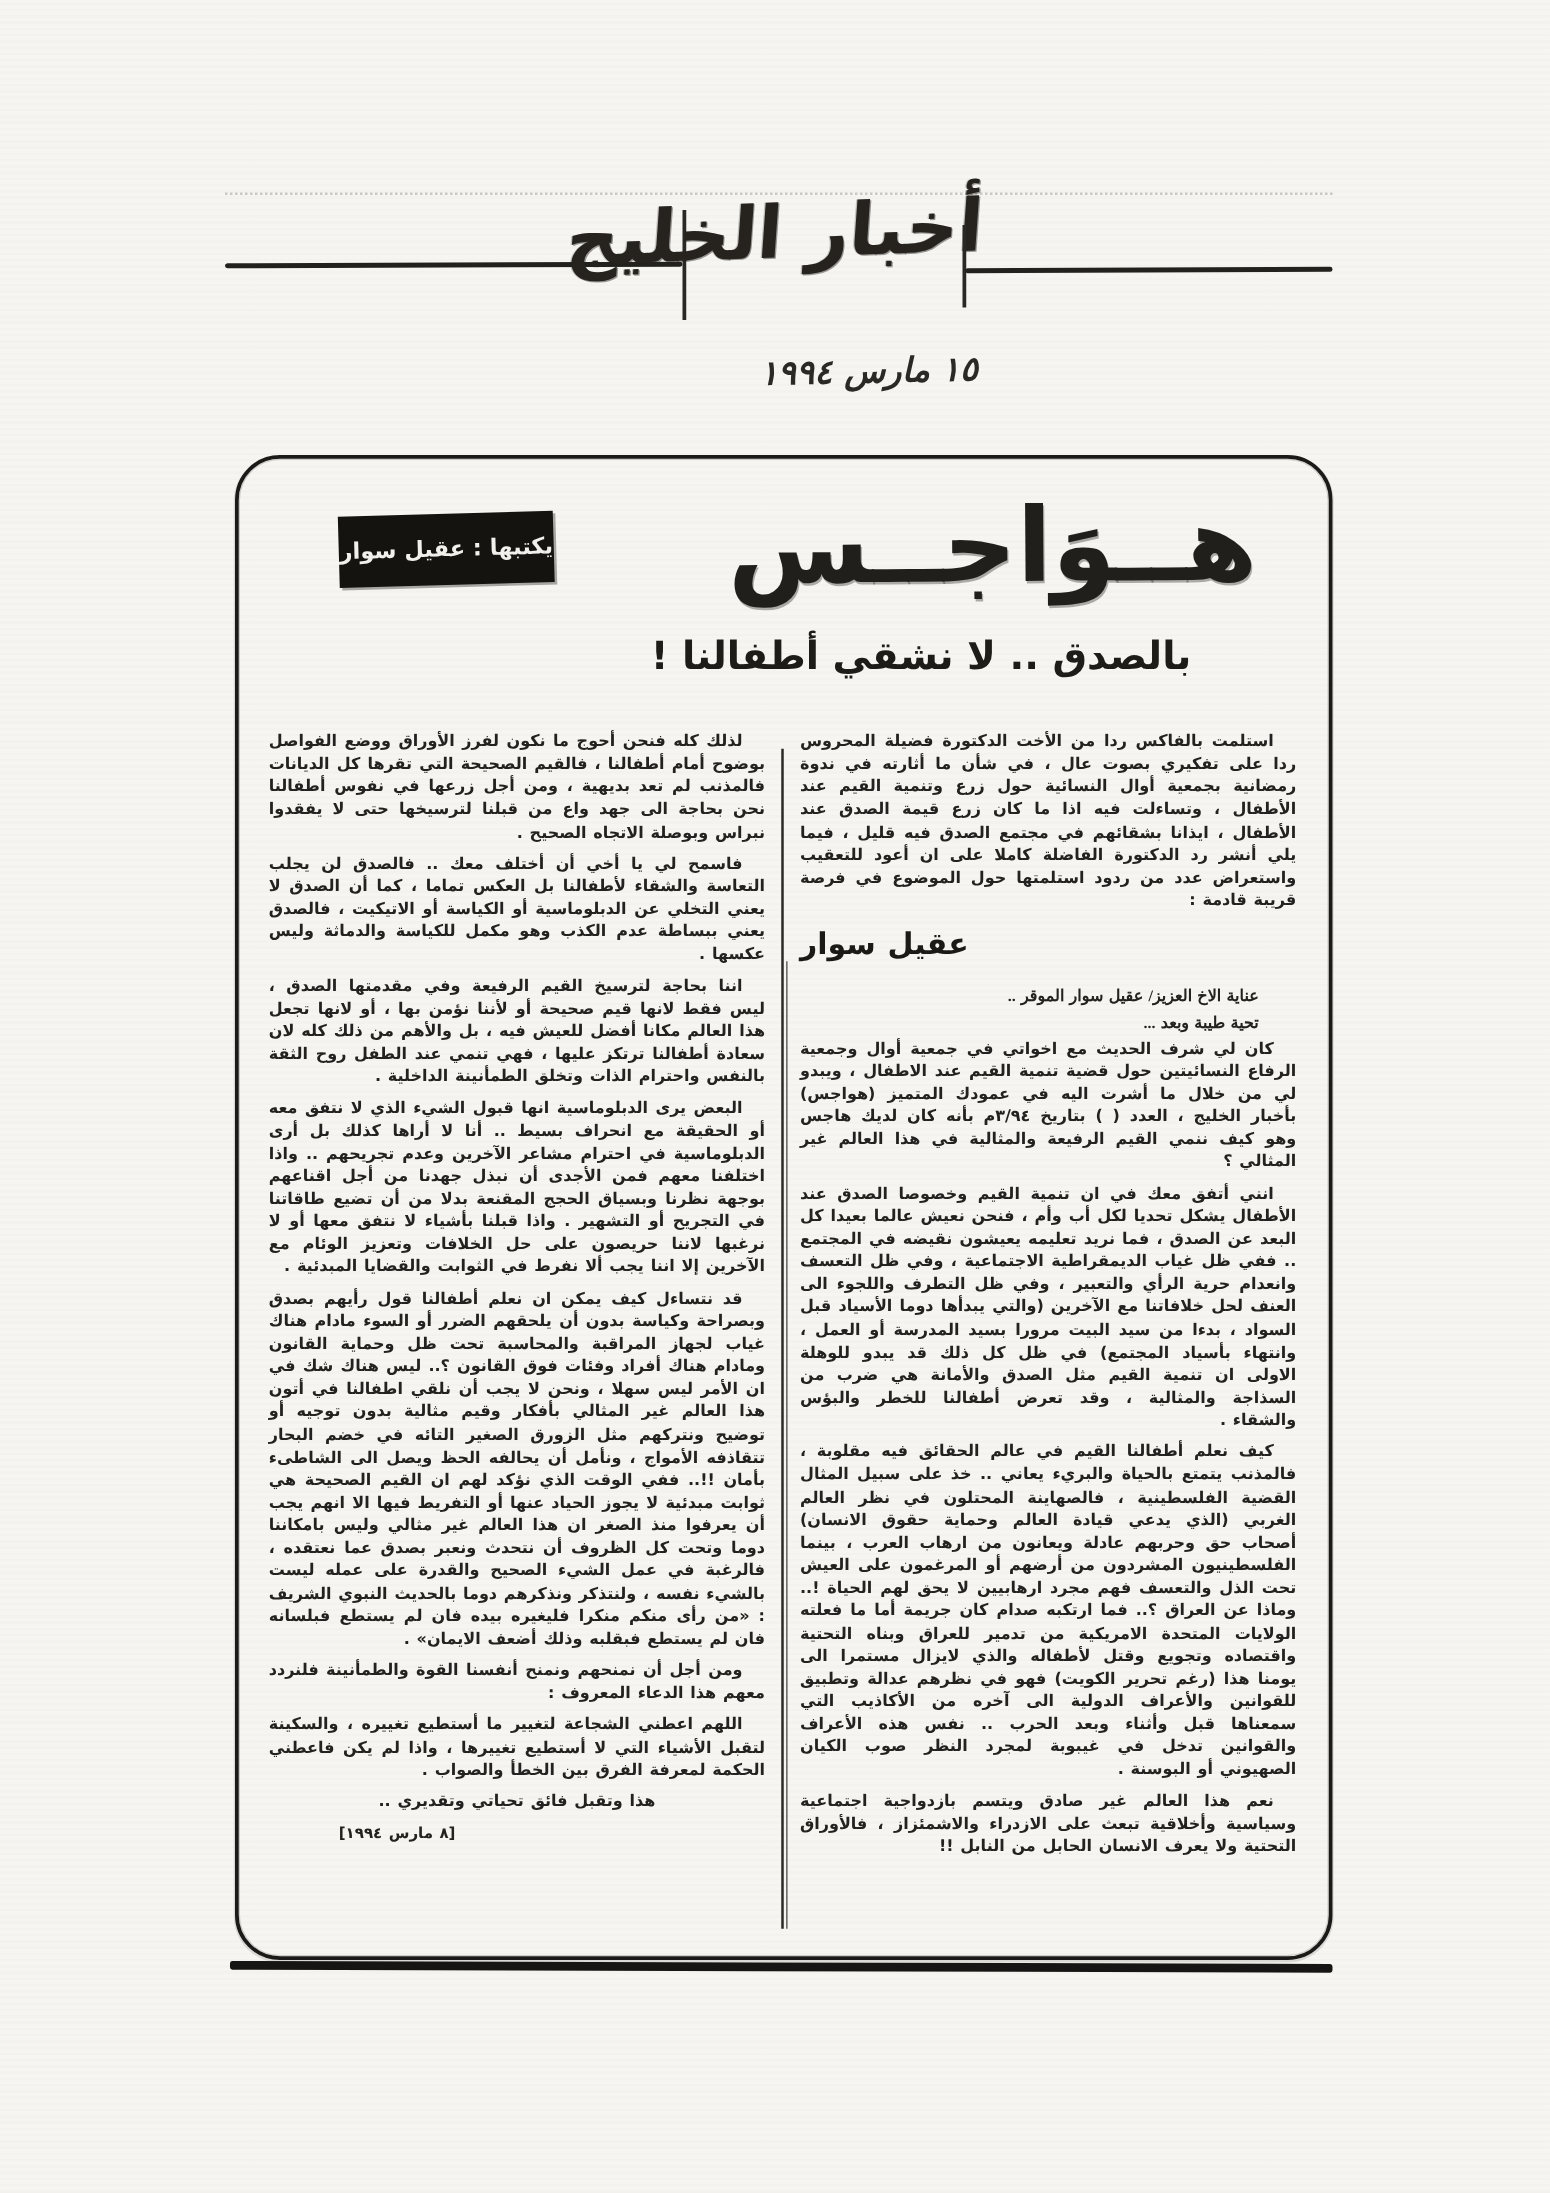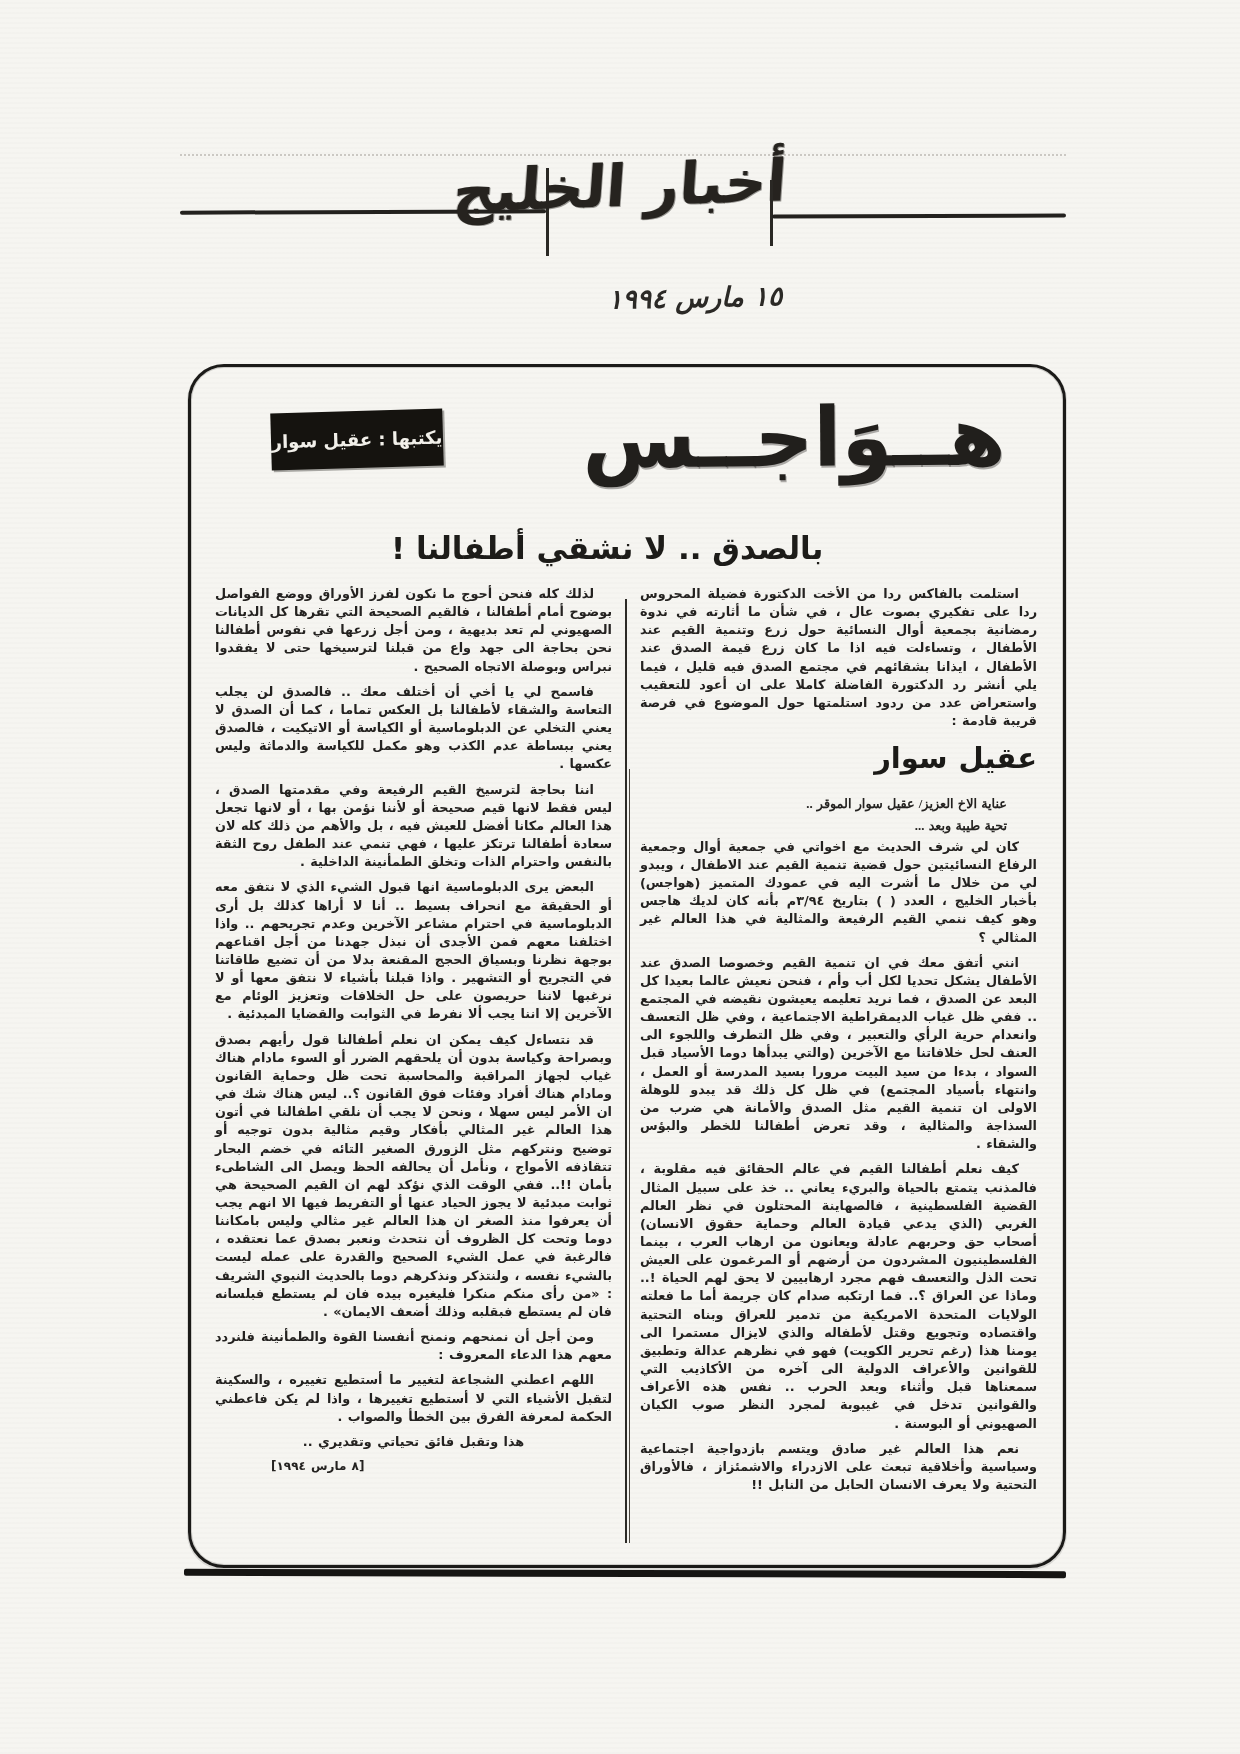--- a/index.html
+++ b/index.html
@@ -70,8 +70,8 @@
     text-shadow:1px 2px 0 rgba(33,31,28,.35);
   }
   .subtitle{
-    position:absolute;left:200px;top:163px;width:562px;
-    text-align:left;font-size:31px;font-weight:bold;color:#1d1c19;
+    position:absolute;left:200px;top:140px;width:562px;
+    text-align:right;font-size:31px;font-weight:bold;color:#1d1c19;
     white-space:nowrap;
   }
 

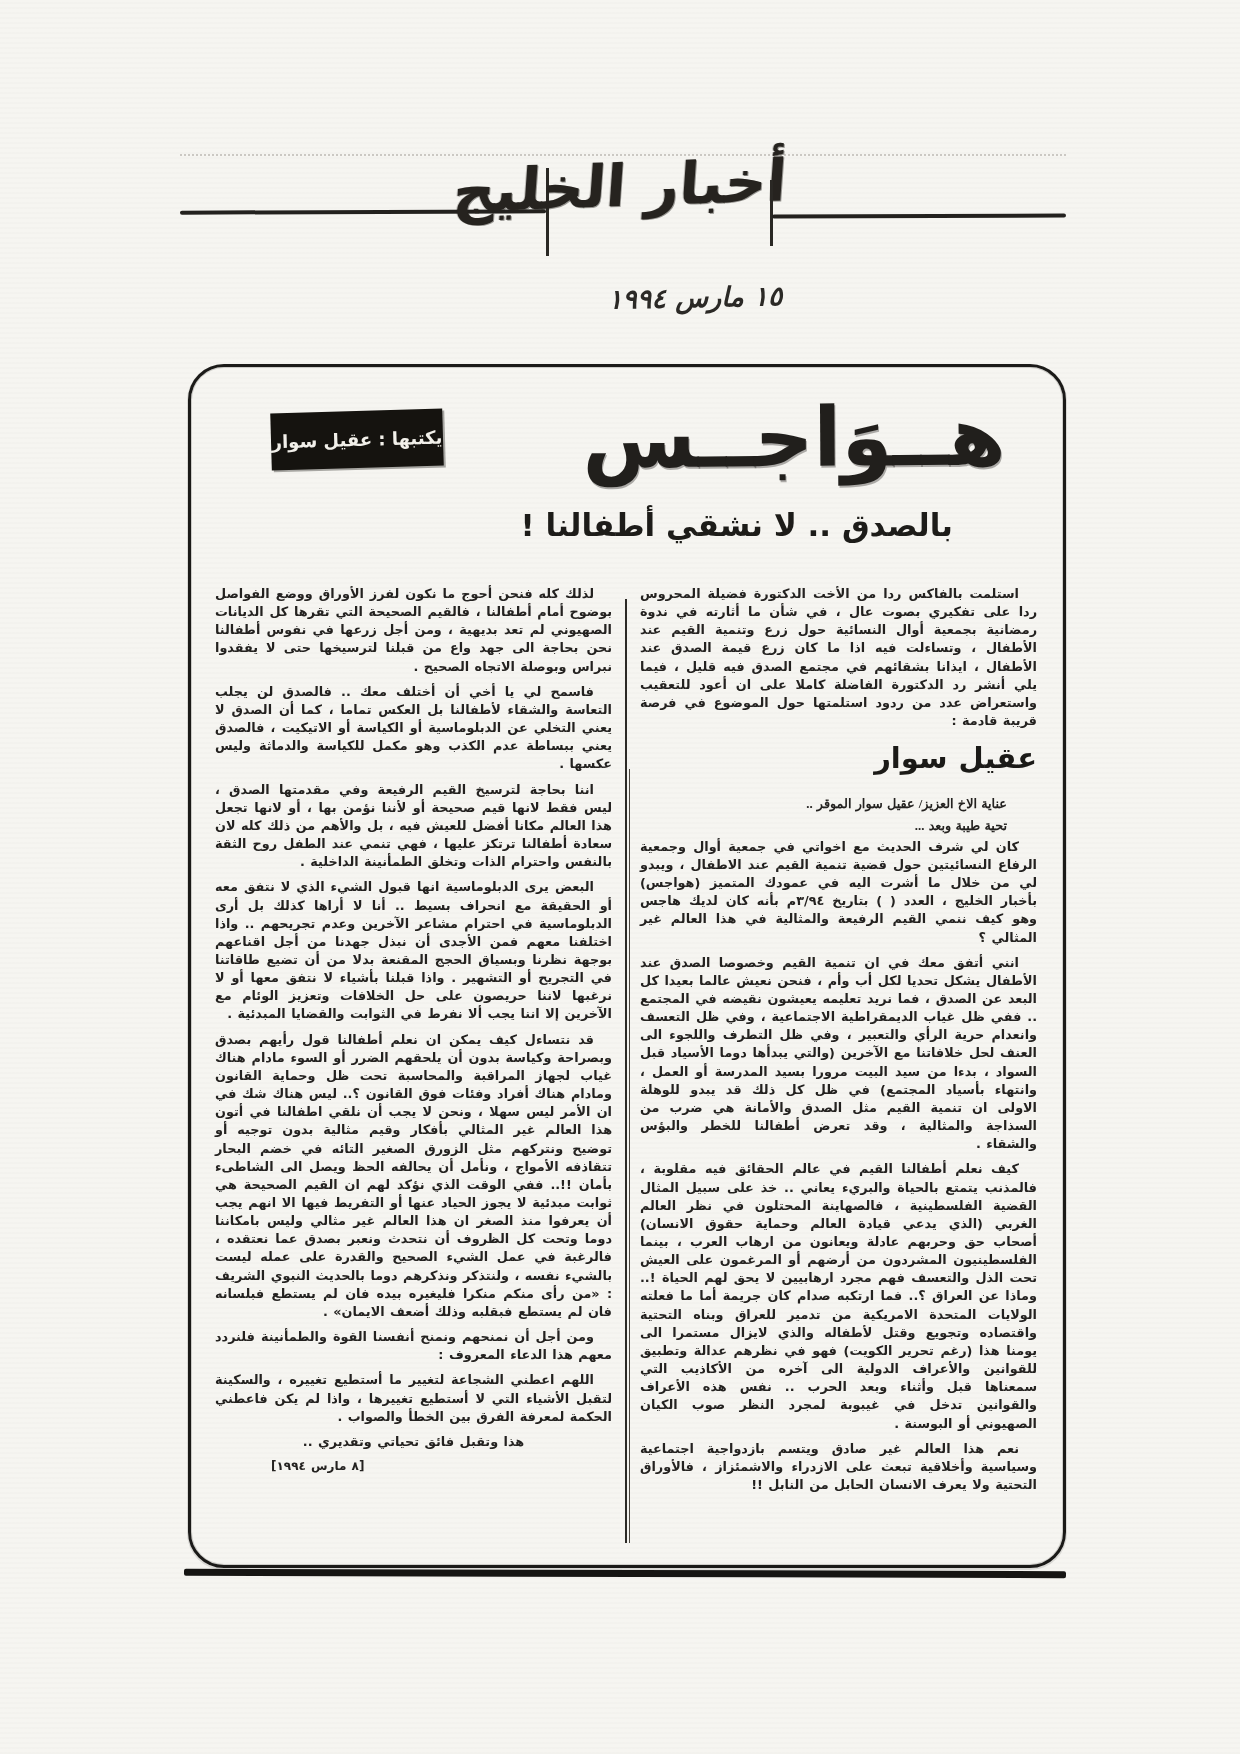--- a/index.html
+++ b/index.html
@@ -142,7 +142,7 @@
         </div>
       <div class="divider"></div>
       <div class="col col-left">
-          <p class="blk p">لذلك كله فنحن أحوج ما نكون لفرز الأوراق ووضع الفواصل بوضوح أمام أطفالنا ، فالقيم الصحيحة التي تقرها كل الديانات الصهيوني لم تعد بديهية ، ومن أجل زرعها في نفوس أطفالنا نحن بحاجة الى جهد واع من قبلنا لترسيخها حتى لا يفقدوا نبراس وبوصلة الاتجاه الصحيح .</p>
+          <p class="blk p">لذلك كله فنحن أحوج ما نكون لفرز الأوراق ووضع الفواصل بوضوح أمام أطفالنا ، فالقيم الصحيحة التي تقرها كل الديانات فالمذنب لم تعد بديهية ، ومن أجل زرعها في نفوس أطفالنا نحن بحاجة الى جهد واع من قبلنا لترسيخها حتى لا يفقدوا نبراس وبوصلة الاتجاه الصحيح .</p>
           <p class="blk p">فاسمح لي يا أخي أن أختلف معك .. فالصدق لن يجلب التعاسة والشقاء لأطفالنا بل العكس تماما ، كما أن الصدق لا يعني التخلي عن الدبلوماسية أو الكياسة أو الاتيكيت ، فالصدق يعني ببساطة عدم الكذب وهو مكمل للكياسة والدماثة وليس عكسها .</p>
           <p class="blk p">اننا بحاجة لترسيخ القيم الرفيعة وفي مقدمتها الصدق ، ليس فقط لانها قيم صحيحة أو لأننا نؤمن بها ، أو لانها تجعل هذا العالم مكانا أفضل للعيش فيه ، بل والأهم من ذلك كله لان سعادة أطفالنا ترتكز عليها ، فهي تنمي عند الطفل روح الثقة بالنفس واحترام الذات وتخلق الطمأنينة الداخلية .</p>
           <p class="blk p">البعض يرى الدبلوماسية انها قبول الشيء الذي لا نتفق معه أو الحقيقة مع انحراف بسيط .. أنا لا أراها كذلك بل أرى الدبلوماسية في احترام مشاعر الآخرين وعدم تجريحهم .. واذا اختلفنا معهم فمن الأجدى أن نبذل جهدنا من أجل اقناعهم بوجهة نظرنا وبسياق الحجج المقنعة بدلا من أن تضيع طاقاتنا في التجريح أو التشهير . واذا قبلنا بأشياء لا نتفق معها أو لا نرغبها لاننا حريصون على حل الخلافات وتعزيز الوئام مع الآخرين إلا اننا يجب ألا نفرط في الثوابت والقضايا المبدئية .</p>

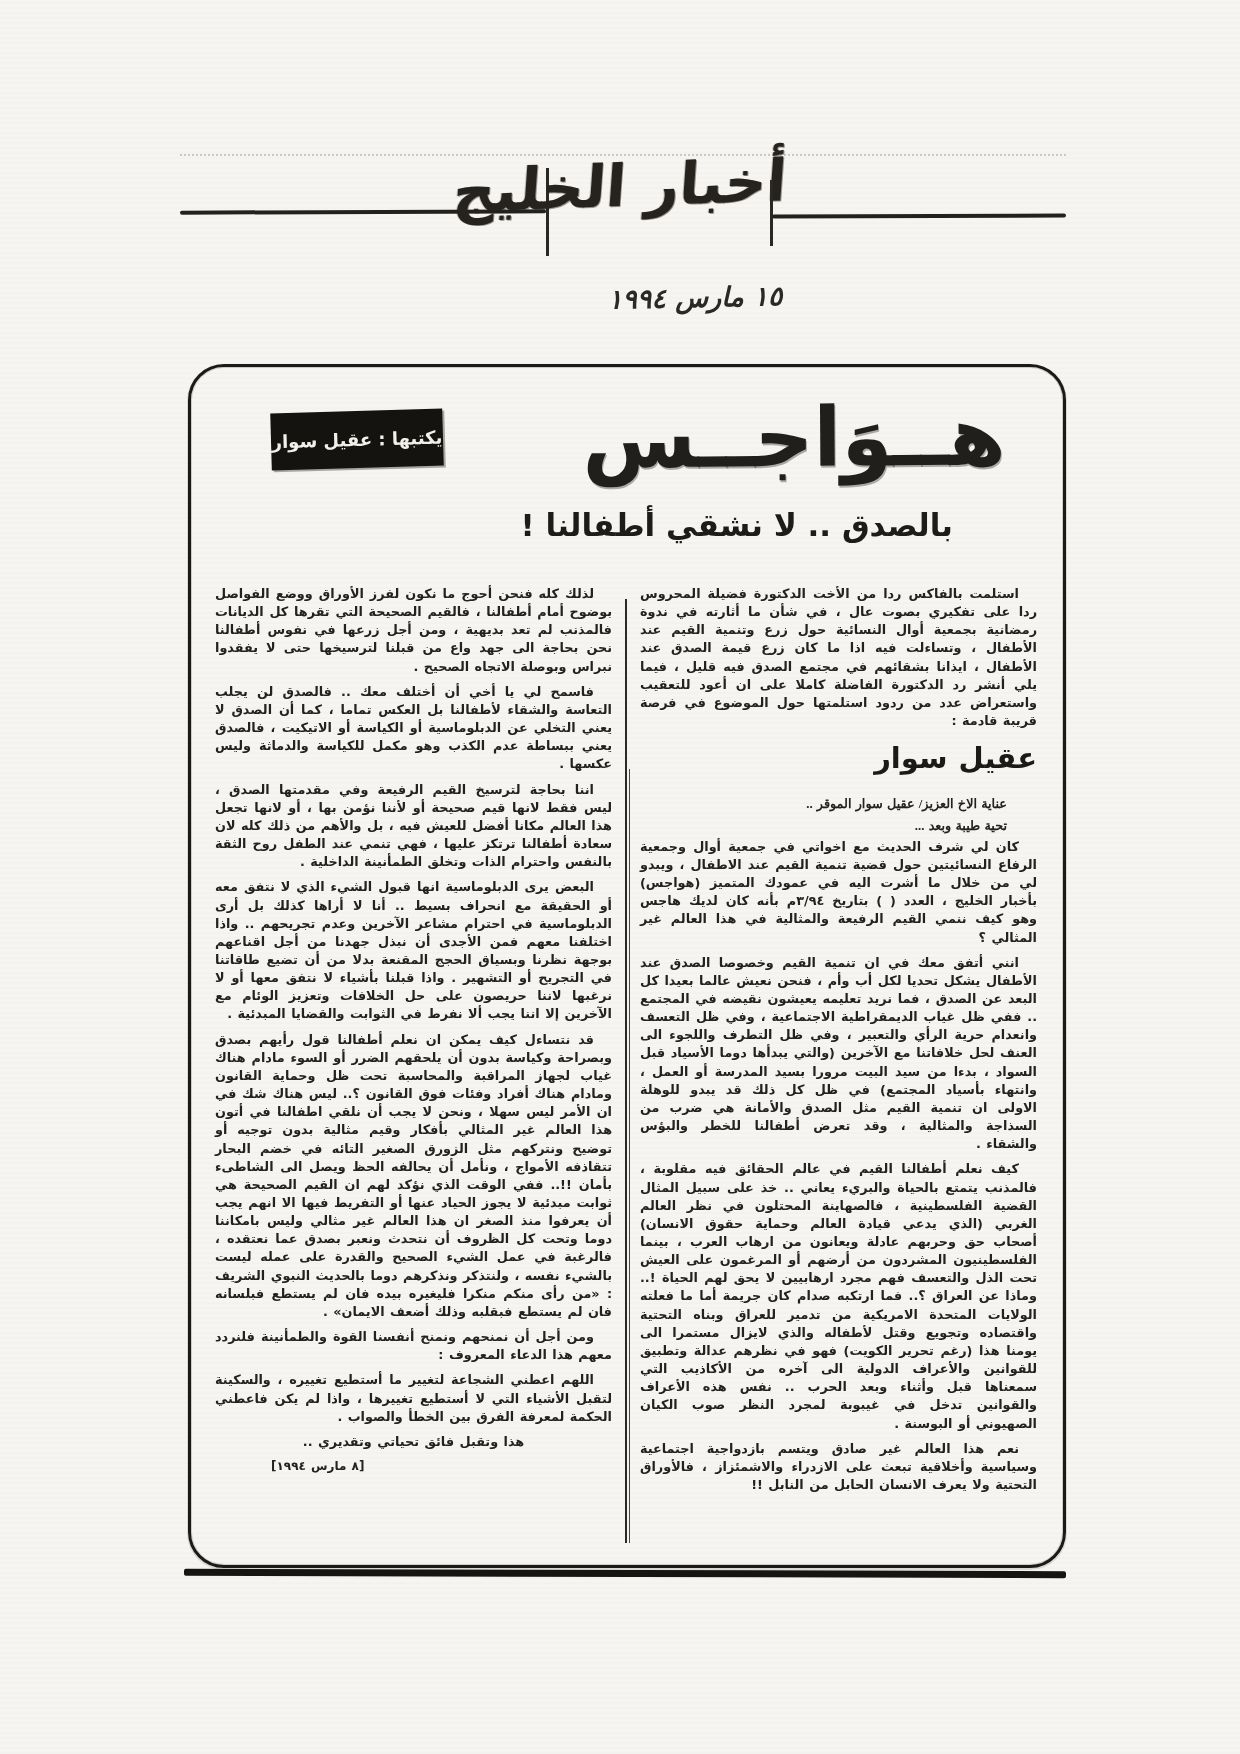--- a/index.html
+++ b/index.html
@@ -99,7 +99,7 @@
   }
   .blk.p{text-indent:18px;}
   .blk.heading{
-    font-size:29px;text-align:right;text-indent:0;margin:8px 0 16px;
+    font-size:24px;text-align:left;text-indent:0;margin:8px 0 16px;
     letter-spacing:0;color:#1b1a17;
   }
   .blk.salutation{text-indent:30px;margin-bottom:3px;text-align:right;font-family:Liberation Serif, serif;}

